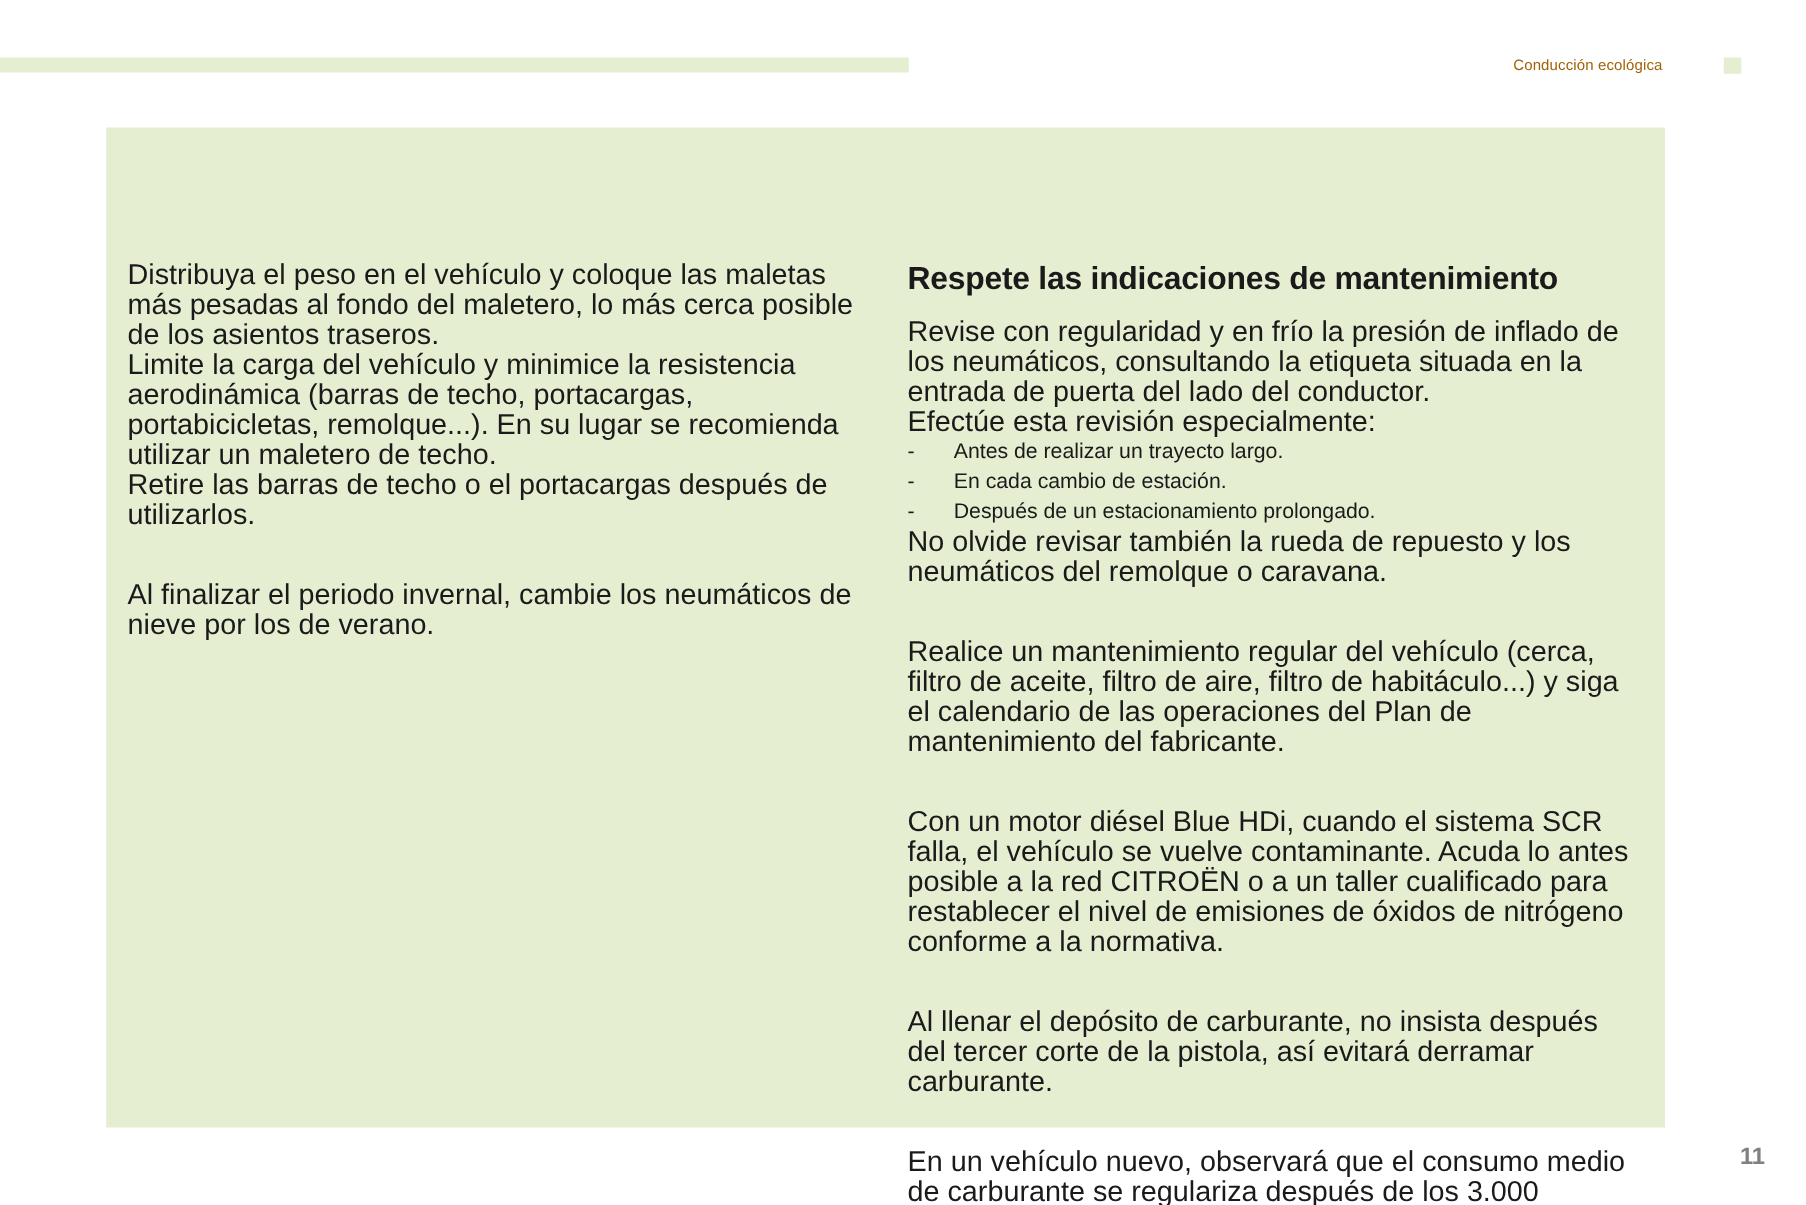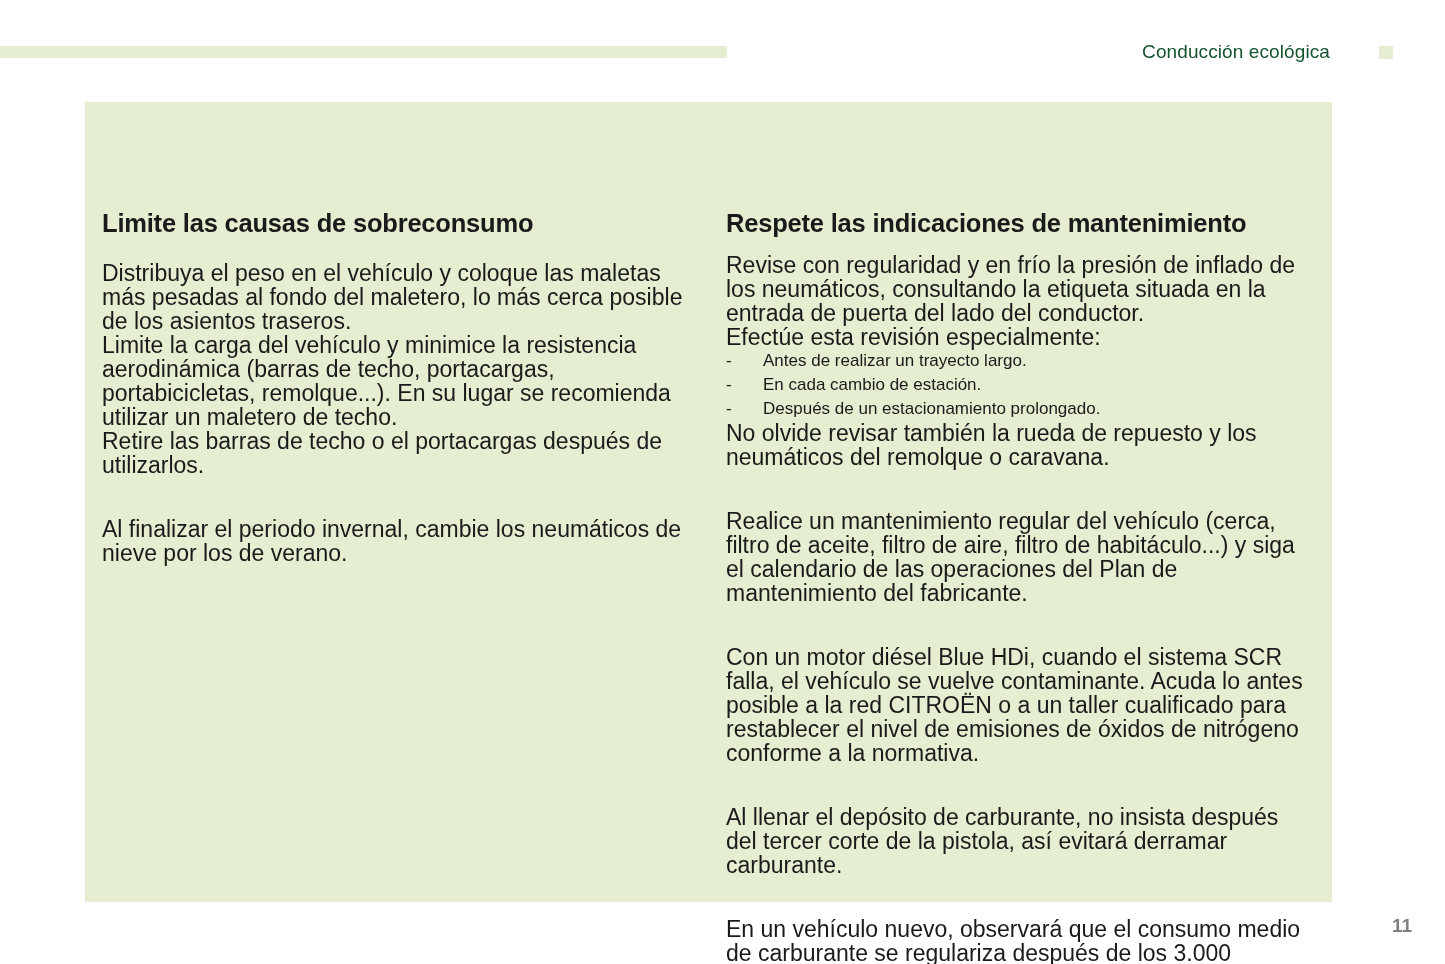--- a/index.html
+++ b/index.html
@@ -35,9 +35,9 @@
     position: absolute;
     right: 115px;
     top: 40px;
-    font-size: 19px;
+    font-size: 12px;
     line-height: 24px;
-    color: #14532d;
+    color: #a16207;
     white-space: nowrap;
     letter-spacing: 0.1px;
   }

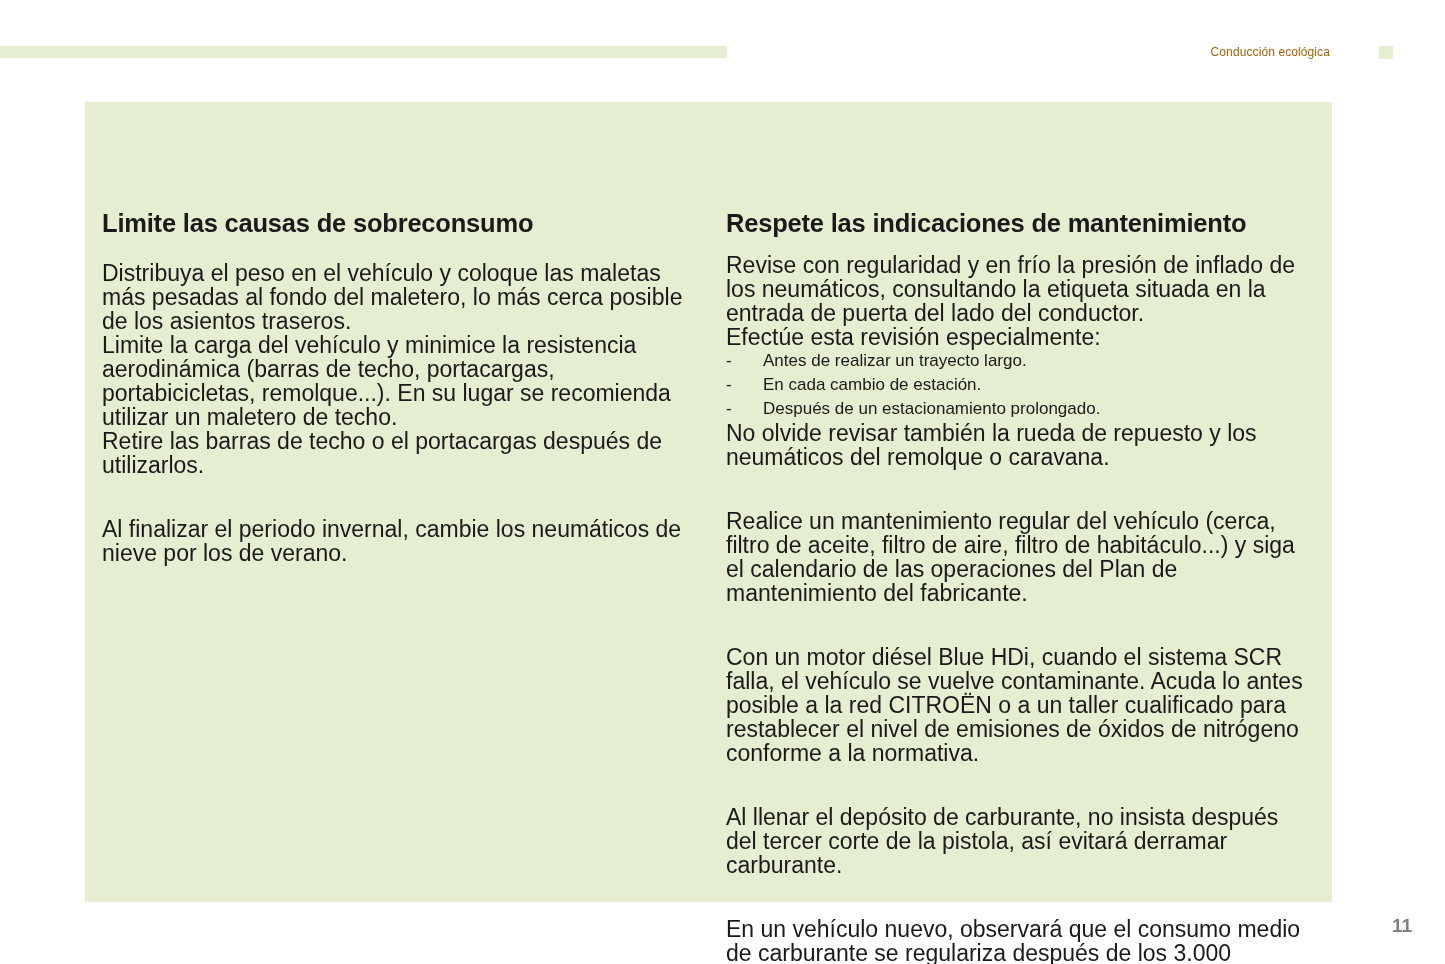--- a/index.html
+++ b/index.html
@@ -141,7 +141,6 @@
   <div id="columns">
 
     <div class="column" id="left-column">
-      <h2 class="col-heading">Limite las causas de sobreconsumo</h2>
 
       <p class="para">Distribuya el peso en el vehículo y coloque las maletas más pesadas al fondo del maletero, lo más cerca posible de los asientos traseros.</p>
       <p class="para">Limite la carga del vehículo y minimice la resistencia aerodinámica (barras de techo, portacargas, portabicicletas, remolque...). En su lugar se recomienda utilizar un maletero de techo.</p>

